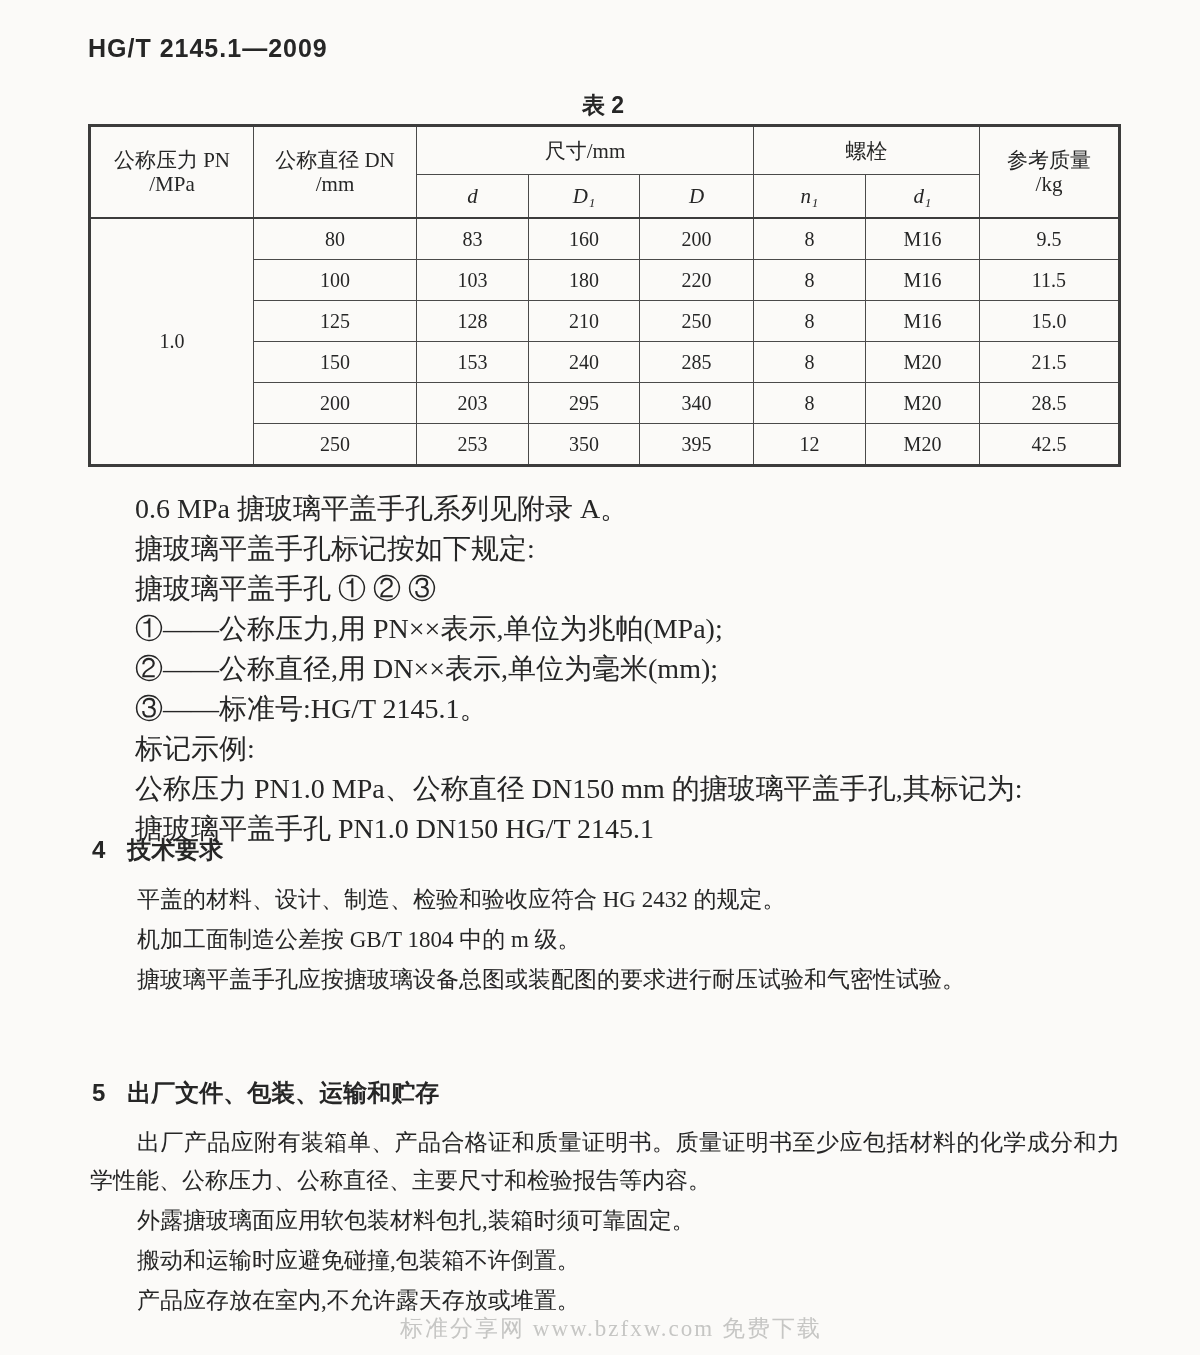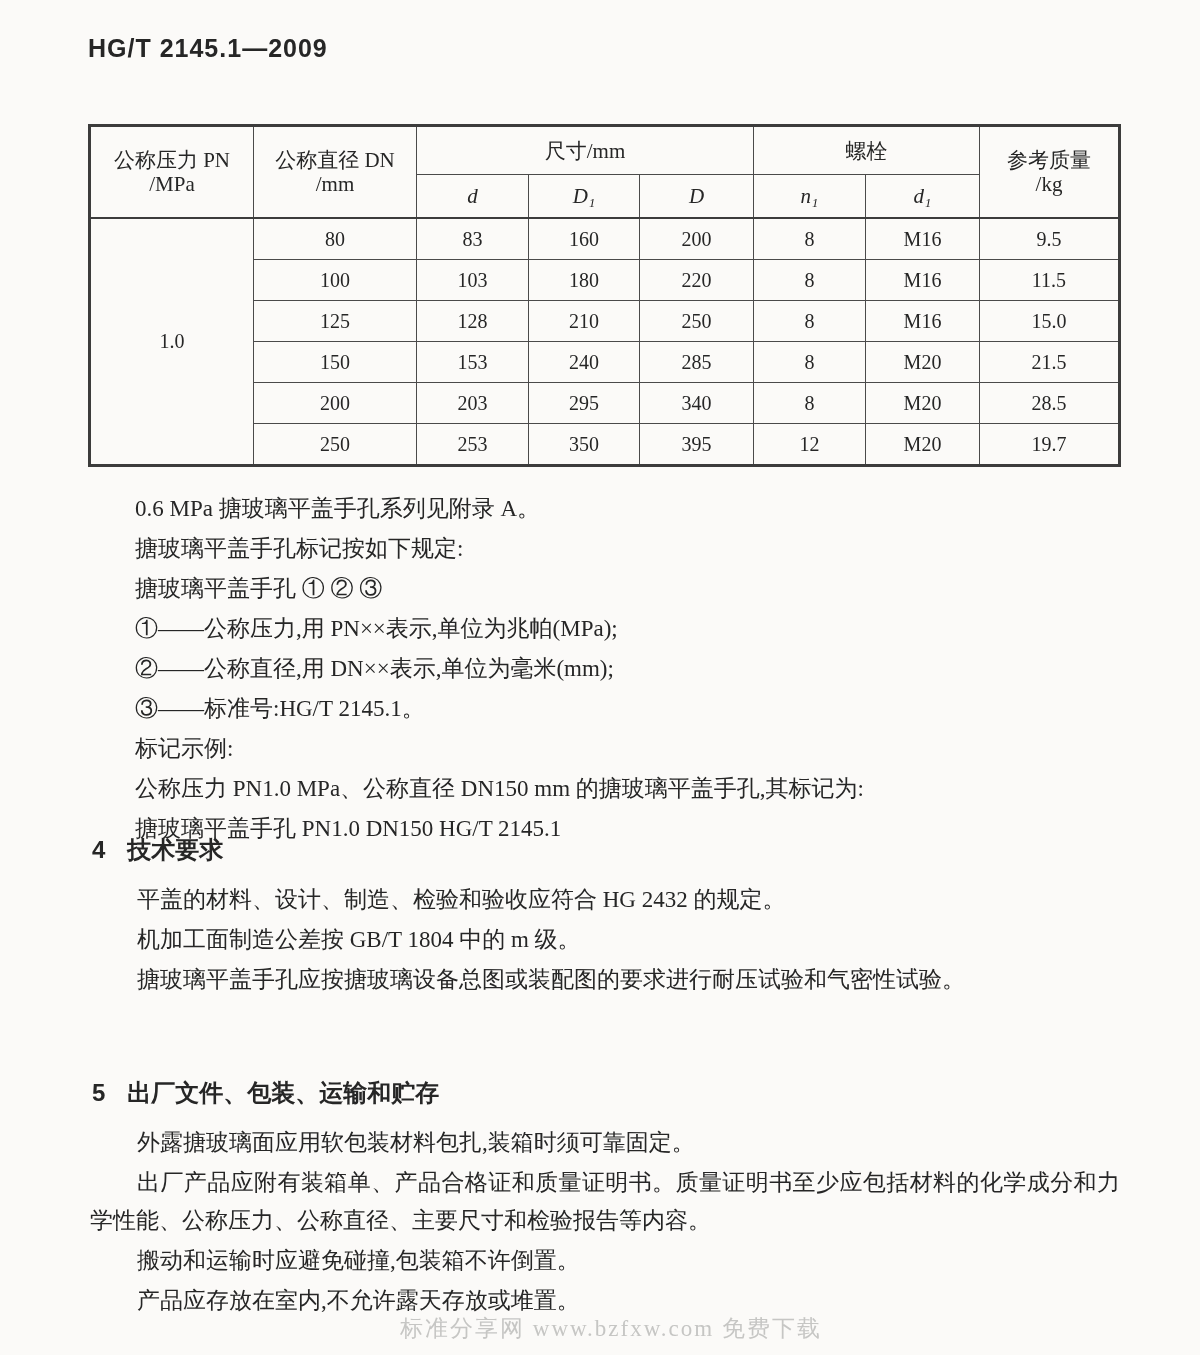--- a/index.html
+++ b/index.html
@@ -117,6 +117,7 @@
 
   <div class="std-number">HG/T 2145.1—2009</div>
 
+  <div class="table-caption">表 2</div>
 
   <table class="spec-table">
     <colgroup>

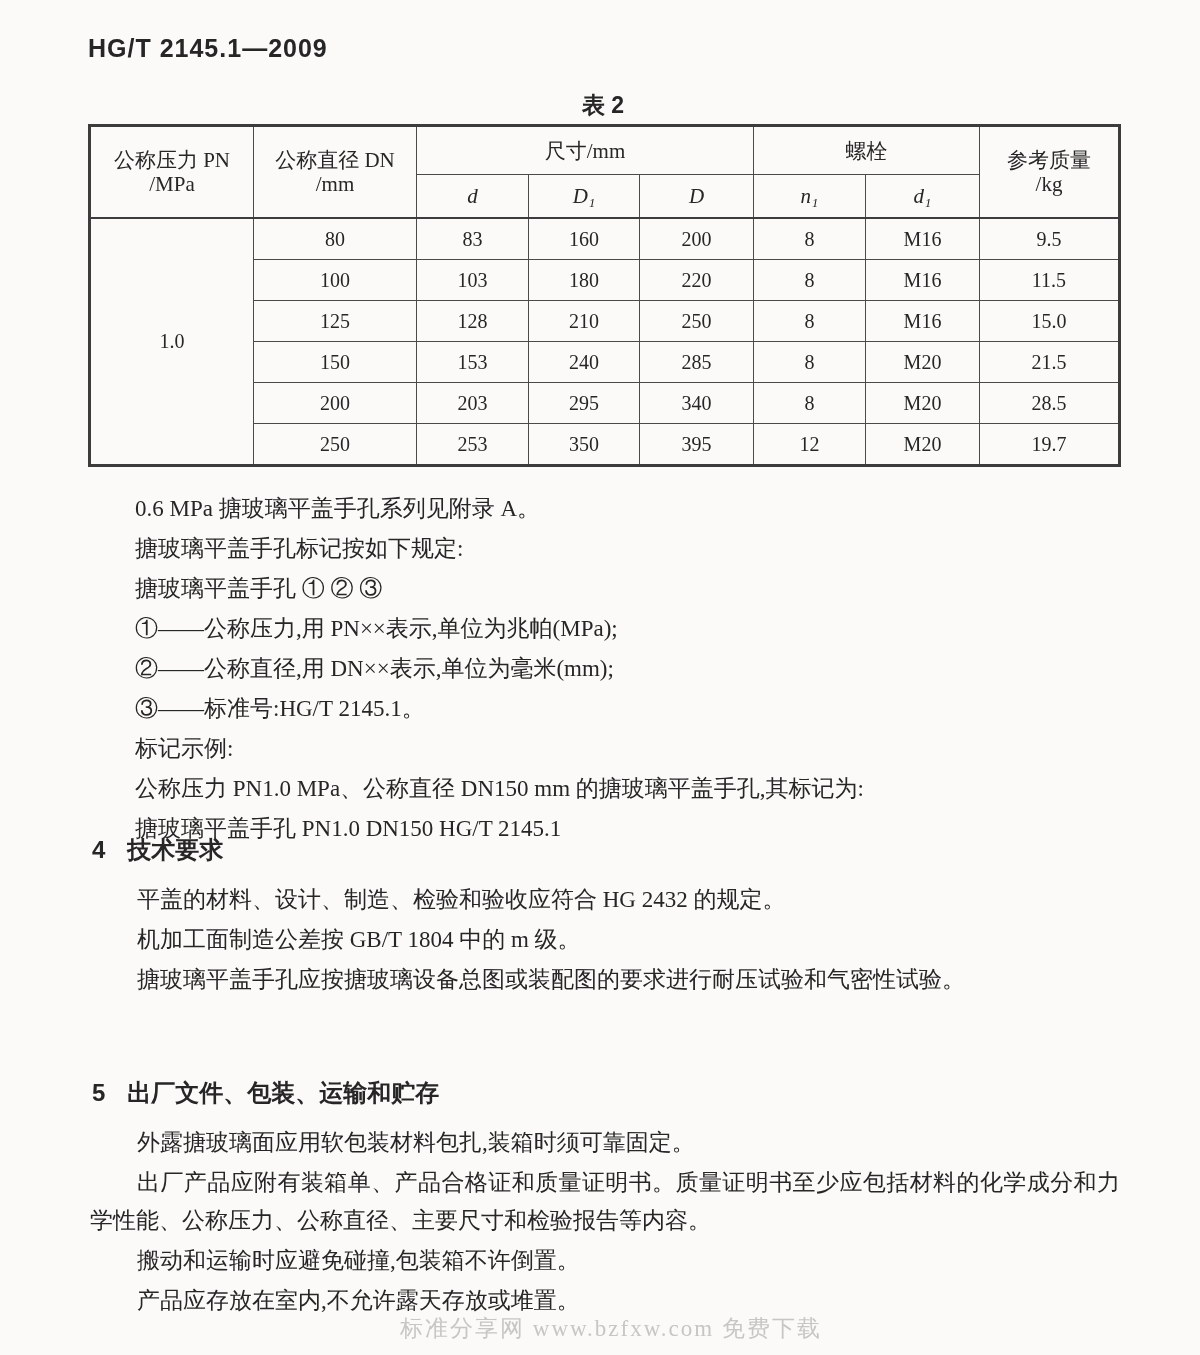--- a/index.html
+++ b/index.html
@@ -209,7 +209,7 @@
         <td>395</td>
         <td>12</td>
         <td>M20</td>
-        <td>19.7</td>
+        <td>42.5</td>
       </tr>
     </tbody>
   </table>

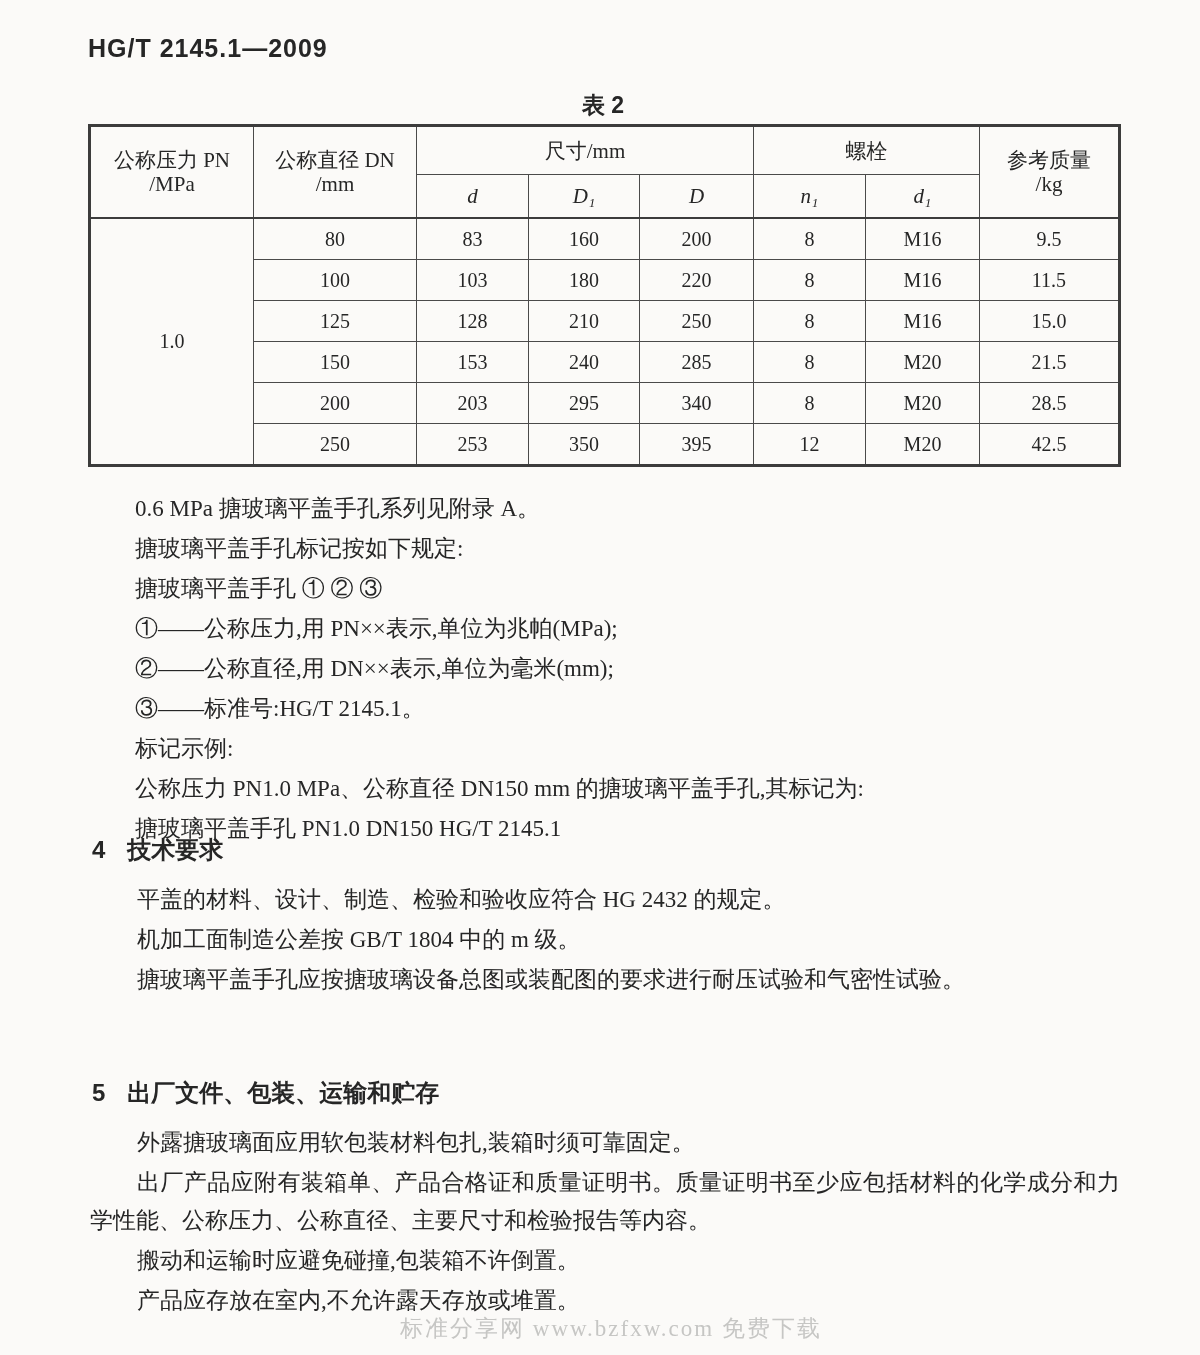--- a/index.html
+++ b/index.html
@@ -72,7 +72,7 @@
     width: 1032px;
   }
   .note-line {
-    font-size: 23px;
+    font-size: 28px;
     line-height: 40px;
     padding-left: 47px;
     white-space: nowrap;

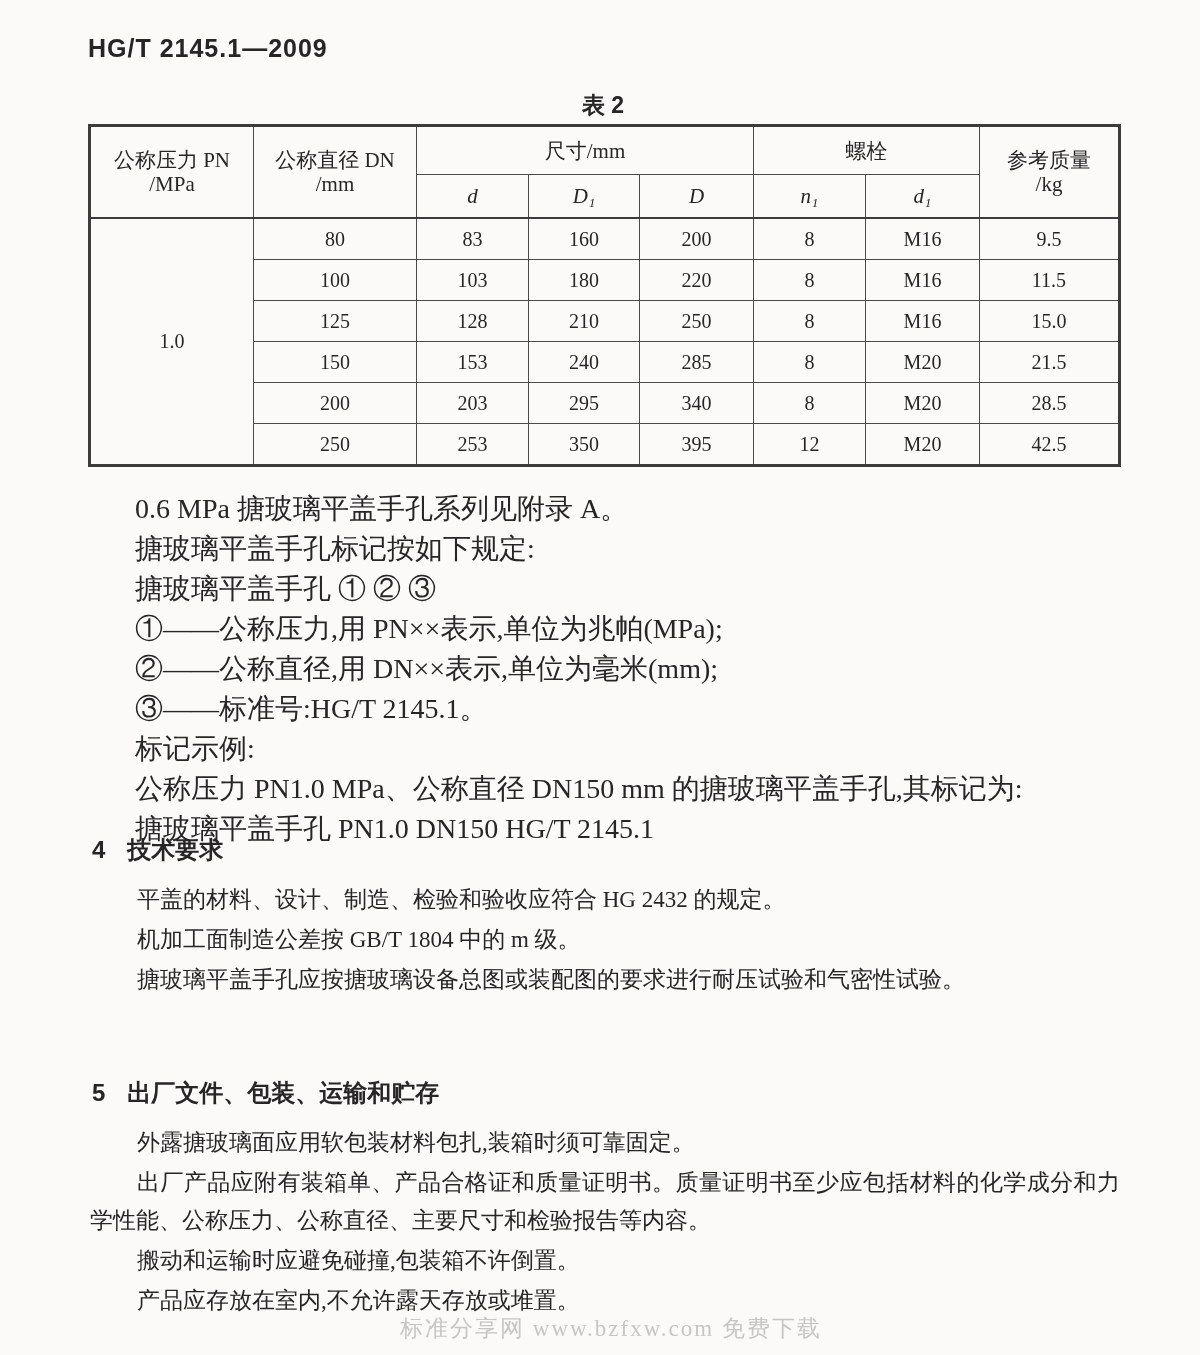--- a/index.html
+++ b/index.html
@@ -239,8 +239,8 @@
     <div class="section-heading">
       <span class="sec-num">5</span><span>出厂文件、包装、运输和贮存</span>
     </div>
+    <p>出厂产品应附有装箱单、产品合格证和质量证明书。质量证明书至少应包括材料的化学成分和力学性能、公称压力、公称直径、主要尺寸和检验报告等内容。</p>
     <p>外露搪玻璃面应用软包装材料包扎,装箱时须可靠固定。</p>
-    <p>出厂产品应附有装箱单、产品合格证和质量证明书。质量证明书至少应包括材料的化学成分和力学性能、公称压力、公称直径、主要尺寸和检验报告等内容。</p>
     <p>搬动和运输时应避免碰撞,包装箱不许倒置。</p>
     <p>产品应存放在室内,不允许露天存放或堆置。</p>
   </div>

